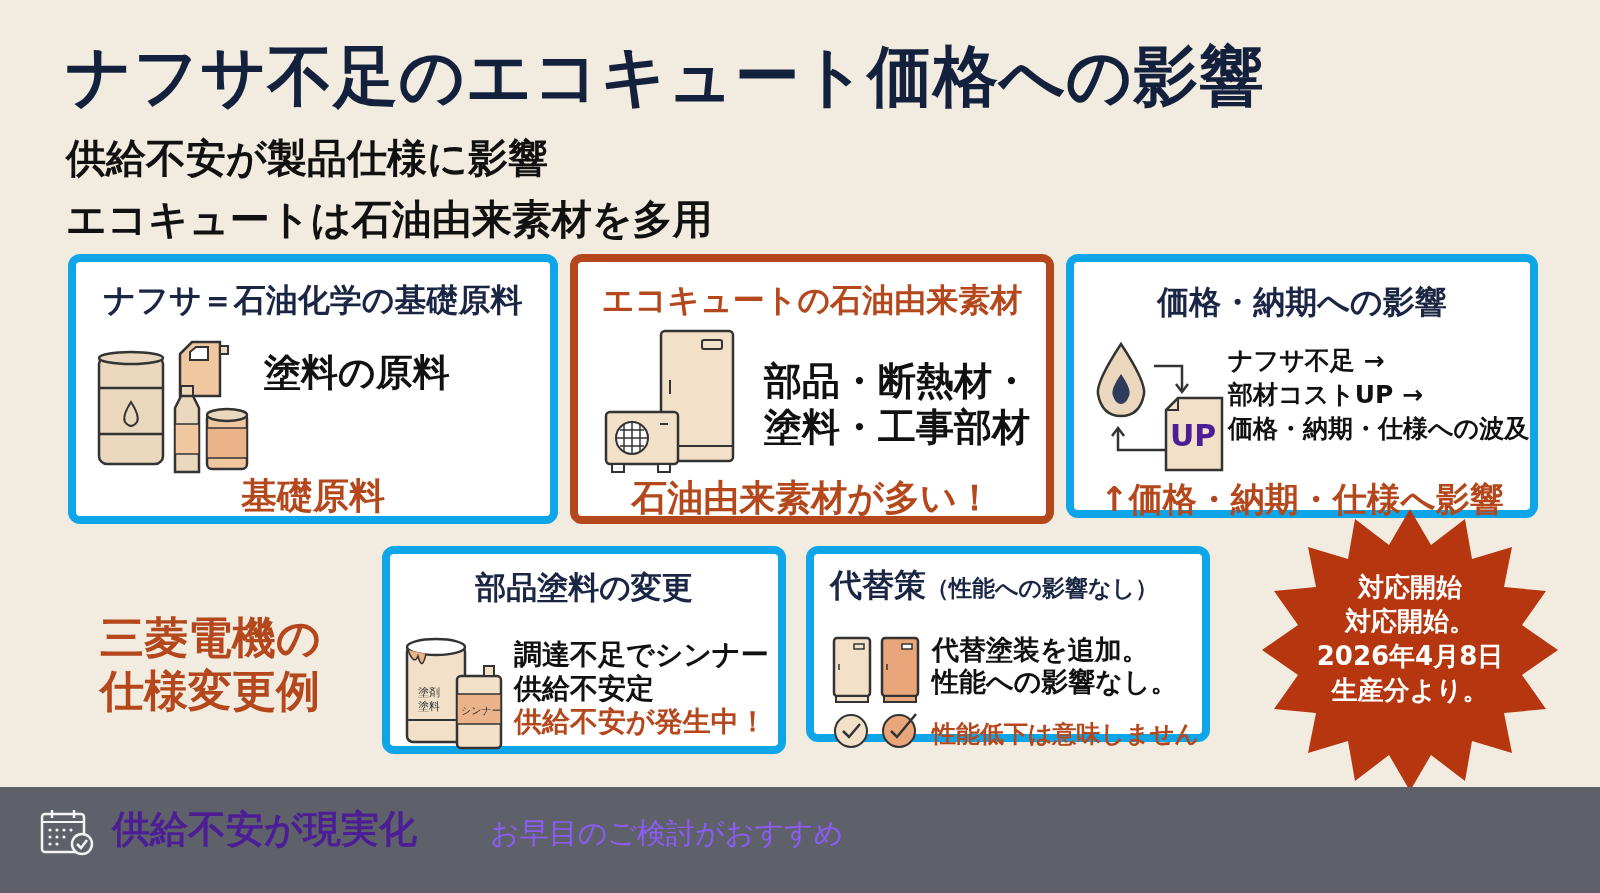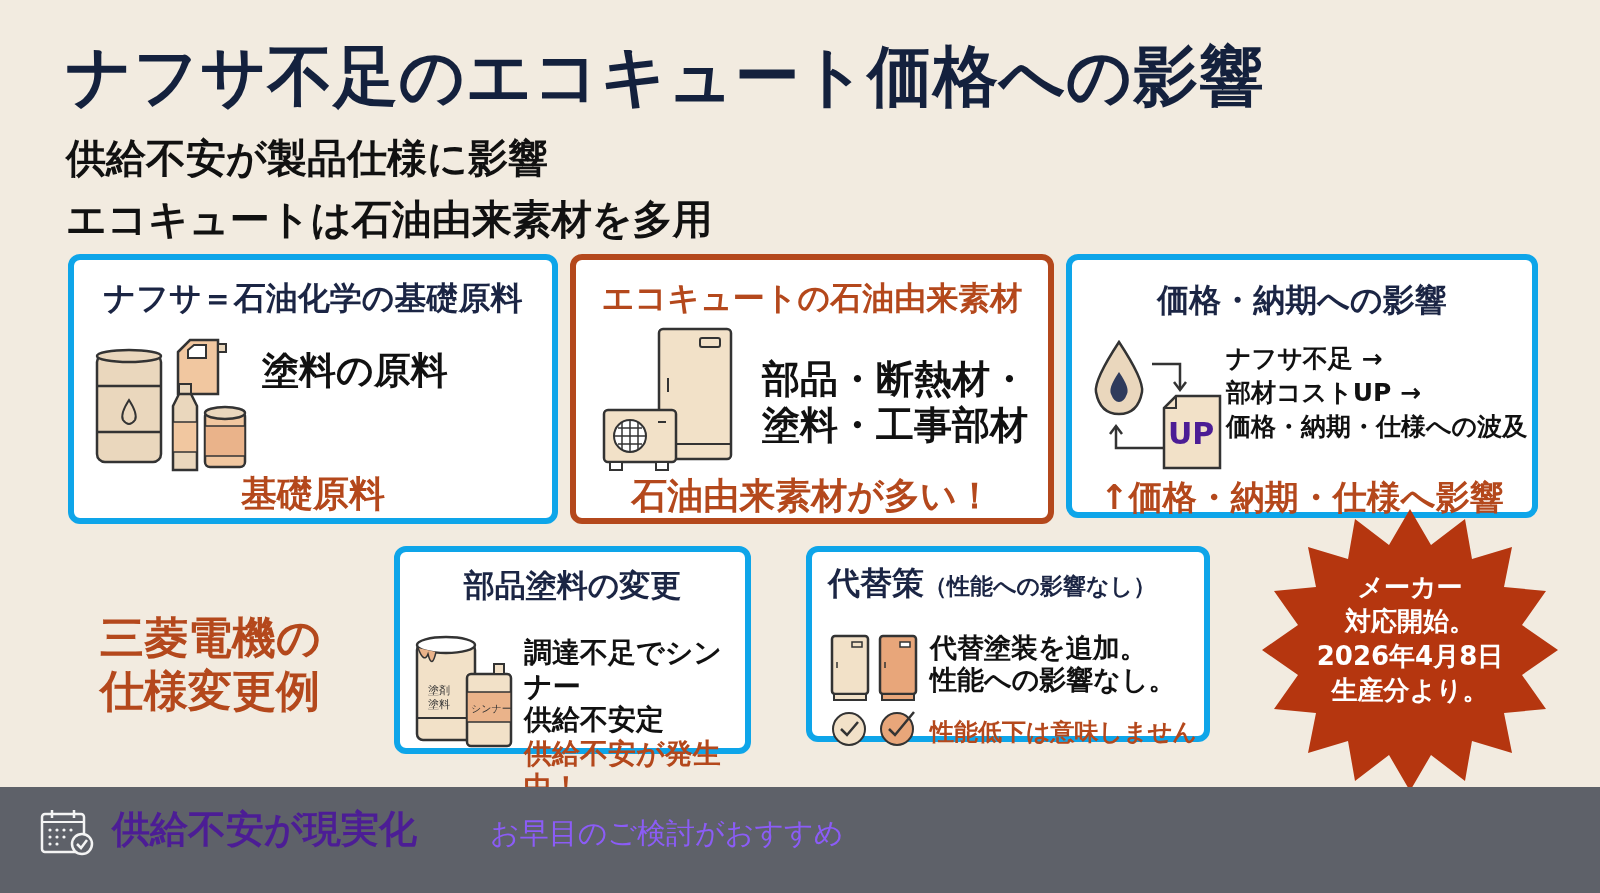--- a/index.html
+++ b/index.html
@@ -25,7 +25,7 @@
 
   .card {
     position: absolute; background: #fff;
-    border: 6px solid #0ea5e9; border-radius: 12px;
+    border: 8px solid #0ea5e9; border-radius: 12px;
   }
   .card.orange { background: #ffffff; border-color: #b4481c; }
   .card-title {

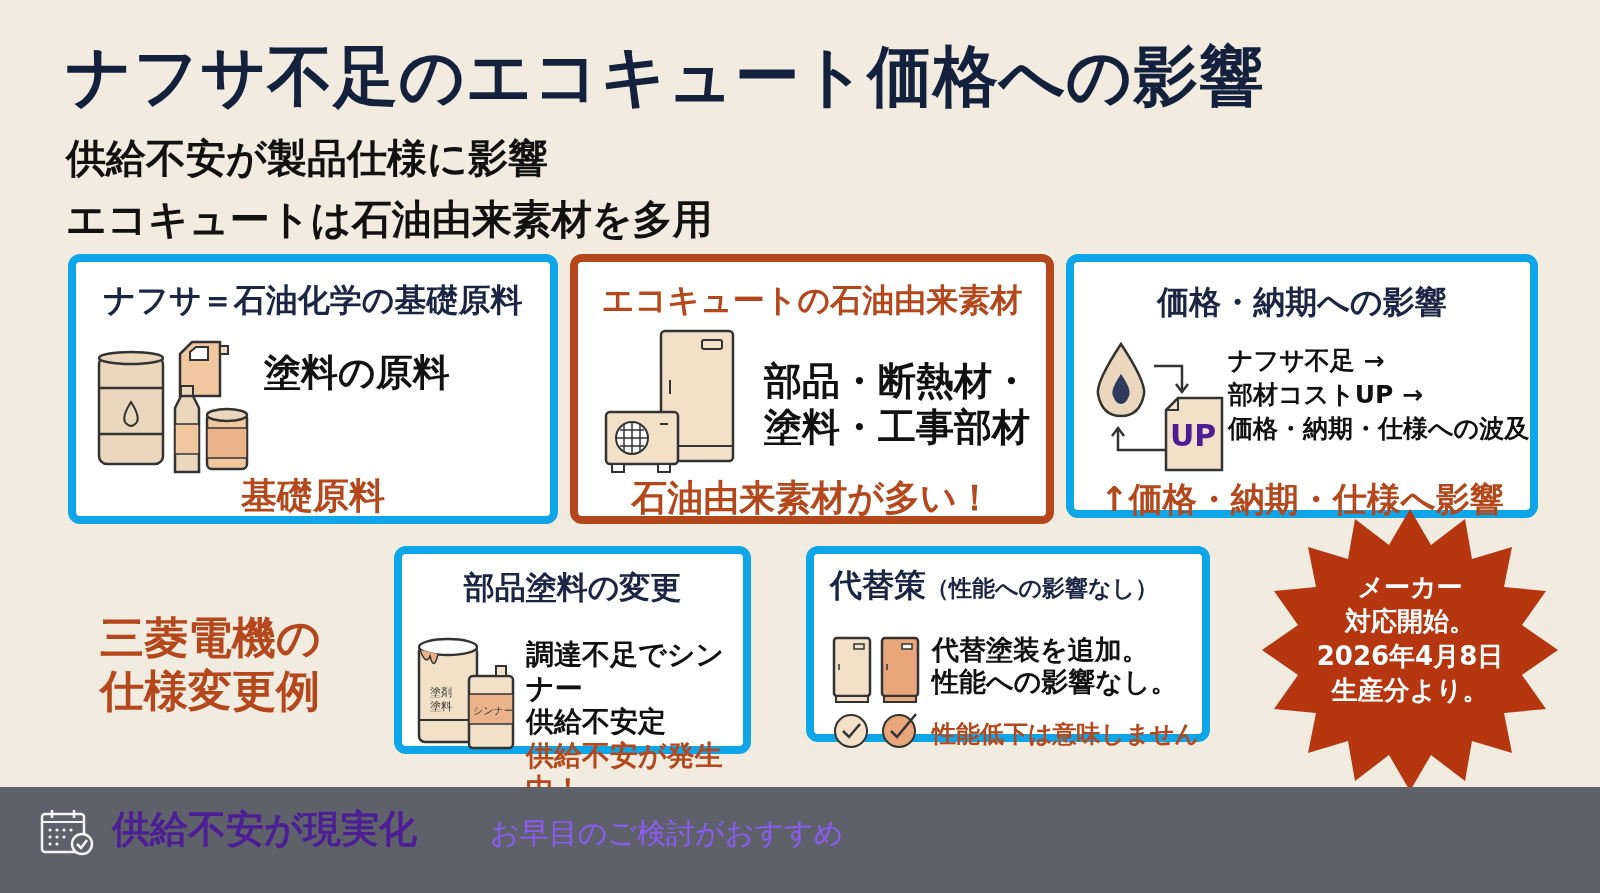--- a/index.html
+++ b/index.html
@@ -163,7 +163,7 @@
   <div>仕様変更例</div>
 </div>
 
-<div class="card" style="left:394px; top:546px; width:357px; height:208px;text-decoration:underline;">
+<div class="card" style="left:382px; top:546px; width:404px; height:208px;text-decoration:underline;">
   <div class="card-title" style="top:18px; font-size:31px;">部品塗料の変更</div>
   <svg class="icon" style="left:14px; top:82px;" width="64" height="110" viewBox="0 0 64 110">
     <rect x="3" y="10" width="58" height="96" rx="6" fill="#f2e1c8" stroke="#333" stroke-width="2.5"></rect>

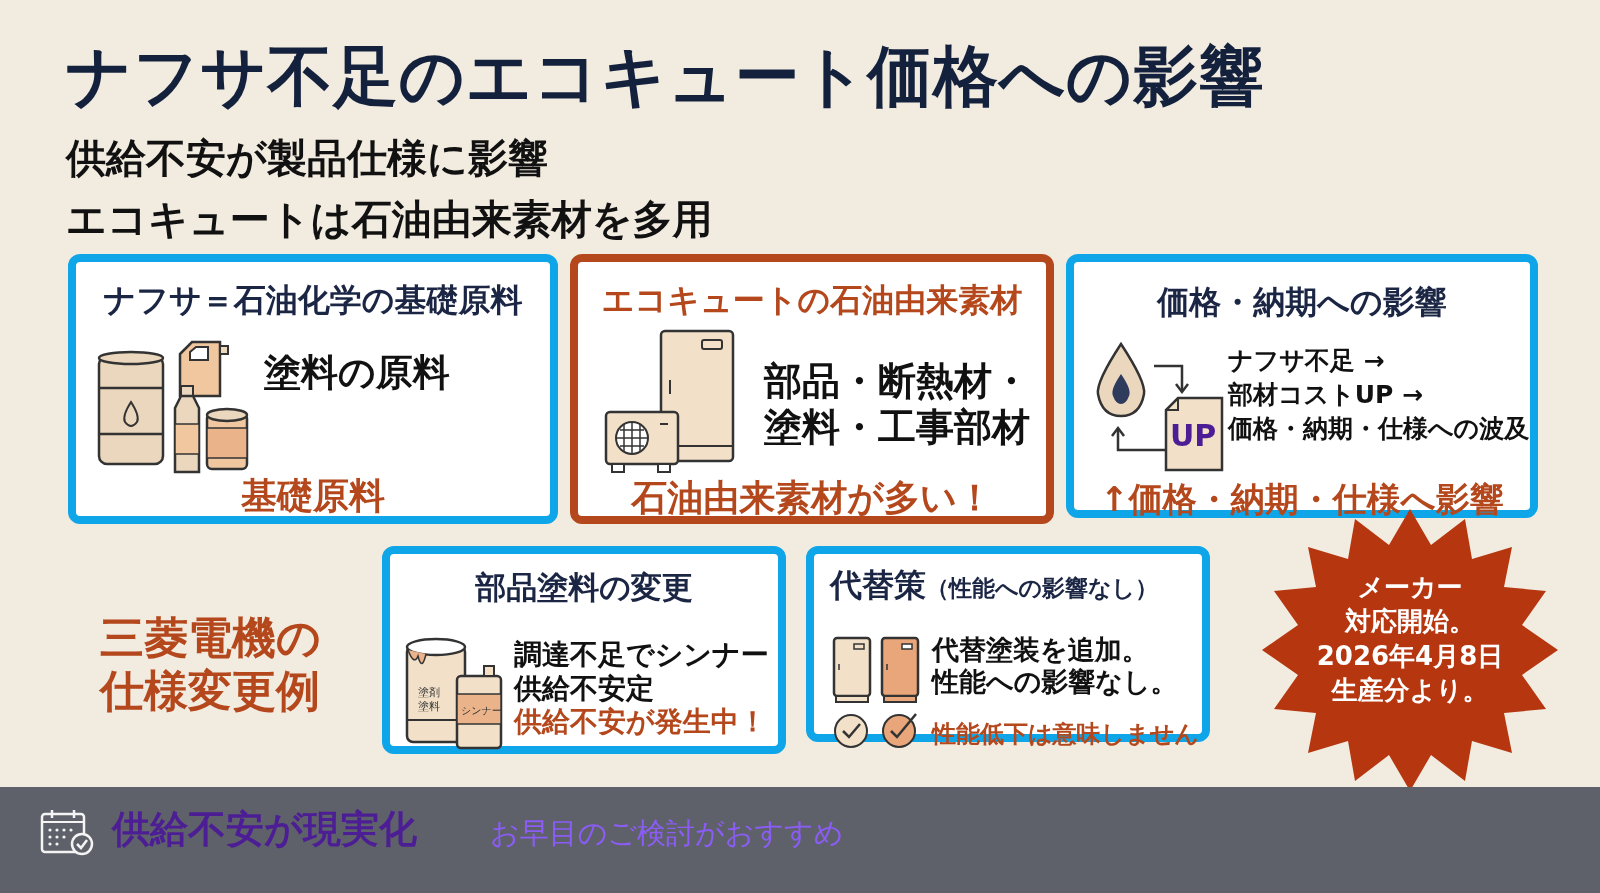--- a/index.html
+++ b/index.html
@@ -221,7 +221,7 @@
   <polygon fill="#b5360f" points="150,4 171,40 205,14 212,54 252,42 244,82 286,86 262,120 298,145 262,170 286,204 244,208 252,248 212,236 205,276 171,250 150,286 129,250 95,276 88,236 48,248 56,208 14,204 38,170 2,145 38,120 14,86 56,82 48,42 88,54 95,14 129,40"></polygon>
 </svg>
 <div class="burst-text">
-  <div>メーカー</div>
+  <div>対応開始</div>
   <div>対応開始。</div>
   <div>2026年4月8日</div>
   <div>生産分より。</div>

